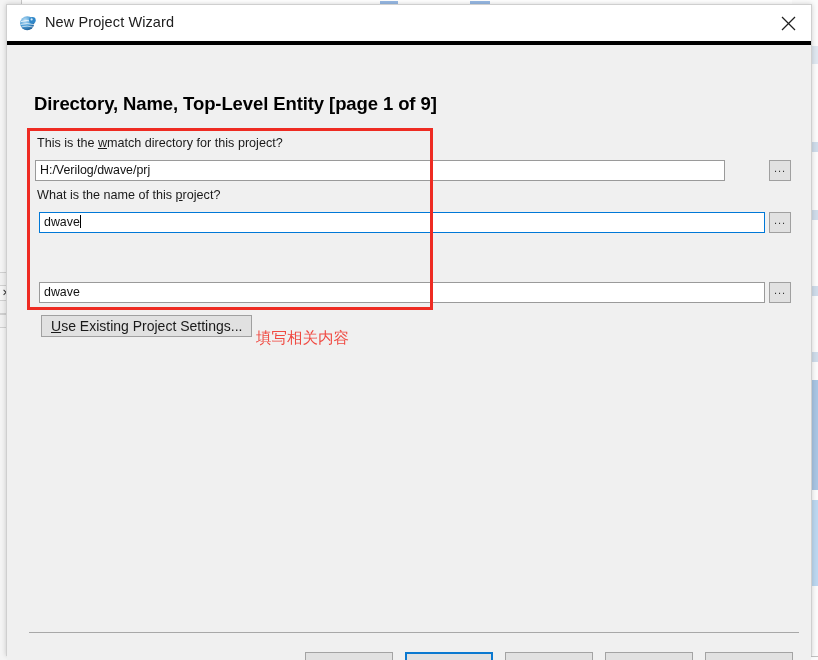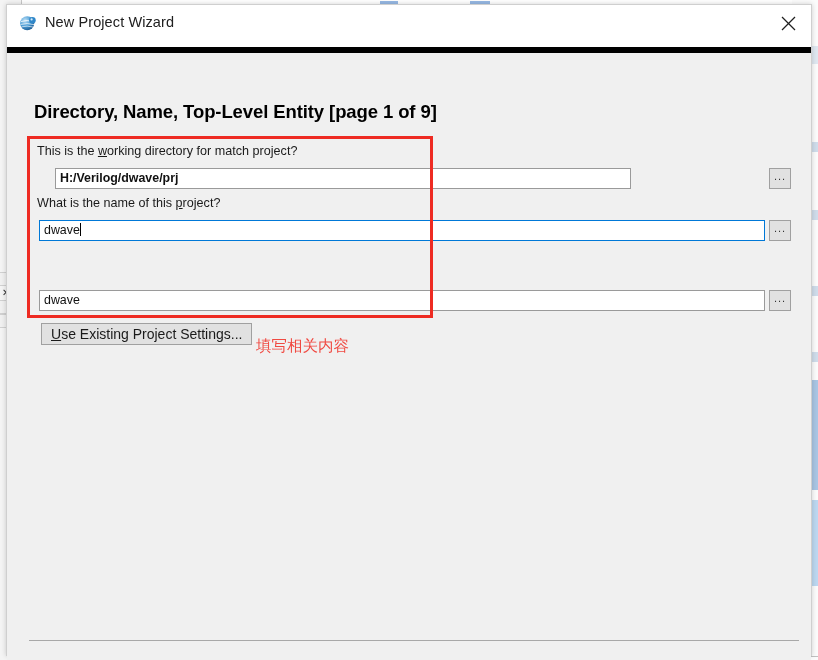--- a/index.html
+++ b/index.html
@@ -82,9 +82,9 @@
   }
   .titlebar {
     position: relative;
-    height: 48px;
-    background: #ffffff;
-    border-bottom: 6px solid #000000;
+    height: 40px;
+    background: #ffffff;
+    border-bottom: 4px solid #000000;
   }
   .title-icon {
     position: absolute;

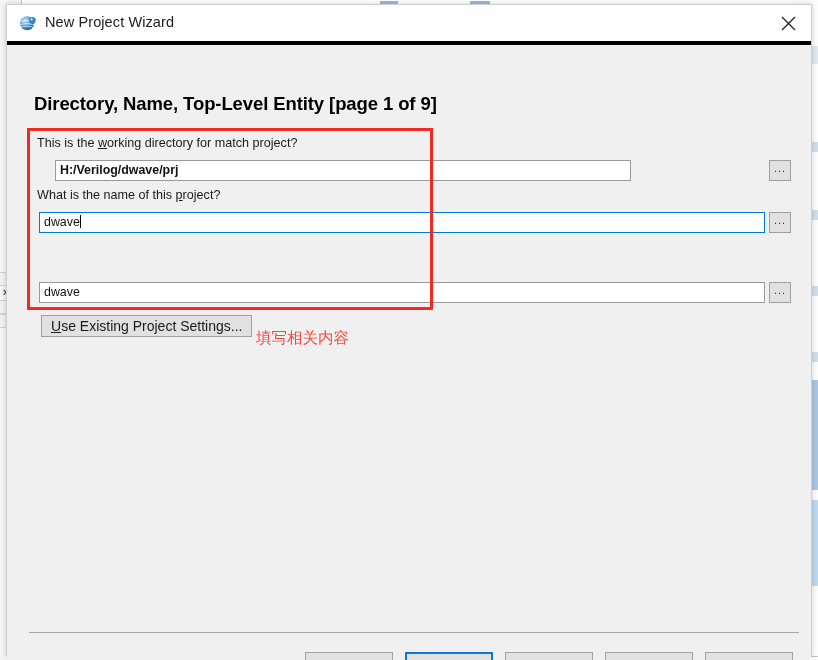--- a/index.html
+++ b/index.html
@@ -295,7 +295,7 @@
 
       <div class="page-heading">Directory, Name, Top-Level Entity [page 1 of 9]</div>
 
-      <div class="question" style="left:30px; top:90px;"><span>This is the </span><span class="mn">w</span><span>orking directory for match project?</span></div>
+      <div class="question" style="left:30px; top:90px;"><span>This is the </span><span class="mn">w</span><span>match directory for this project?</span></div>
       <div class="field" style="left:48px; top:115px; width:576px;font-weight:bold;">H:/Verilog/dwave/prj</div>
       <div class="browse-btn" style="left:762px; top:115px;">...</div>
 

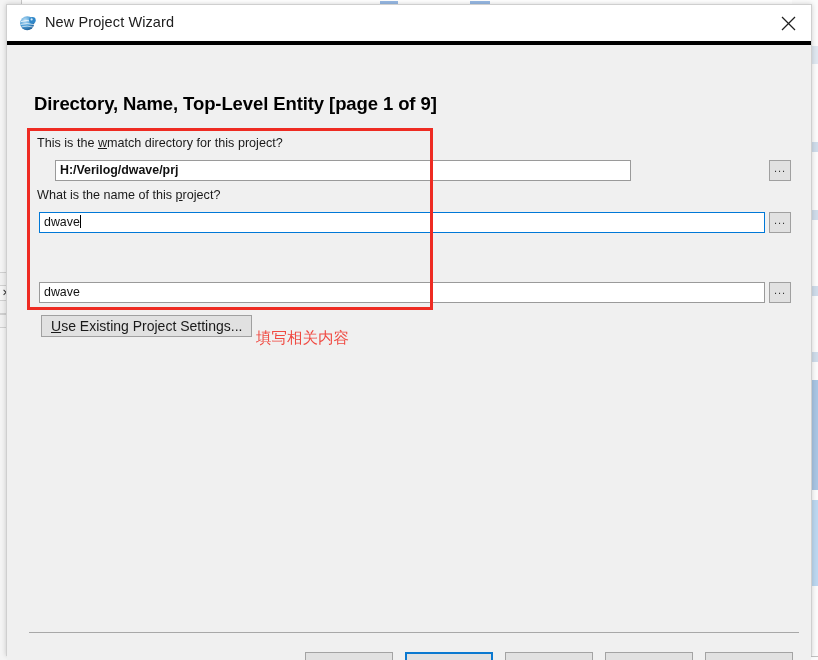--- a/index.html
+++ b/index.html
@@ -296,7 +296,7 @@
       <div class="page-heading">Directory, Name, Top-Level Entity [page 1 of 9]</div>
 
       <div class="question" style="left:30px; top:90px;"><span>This is the </span><span class="mn">w</span><span>match directory for this project?</span></div>
-      <div class="field" style="left:48px; top:115px; width:576px;font-weight:bold;">H:/Verilog/dwave/prj</div>
+      <div class="field" style="left:28px; top:115px; width:690px;">H:/Verilog/dwave/prj</div>
       <div class="browse-btn" style="left:762px; top:115px;">...</div>
 
       <div class="question" style="left:30px; top:142px;"><span>What is the name of this </span><span class="mn">p</span><span>roject?</span></div>

